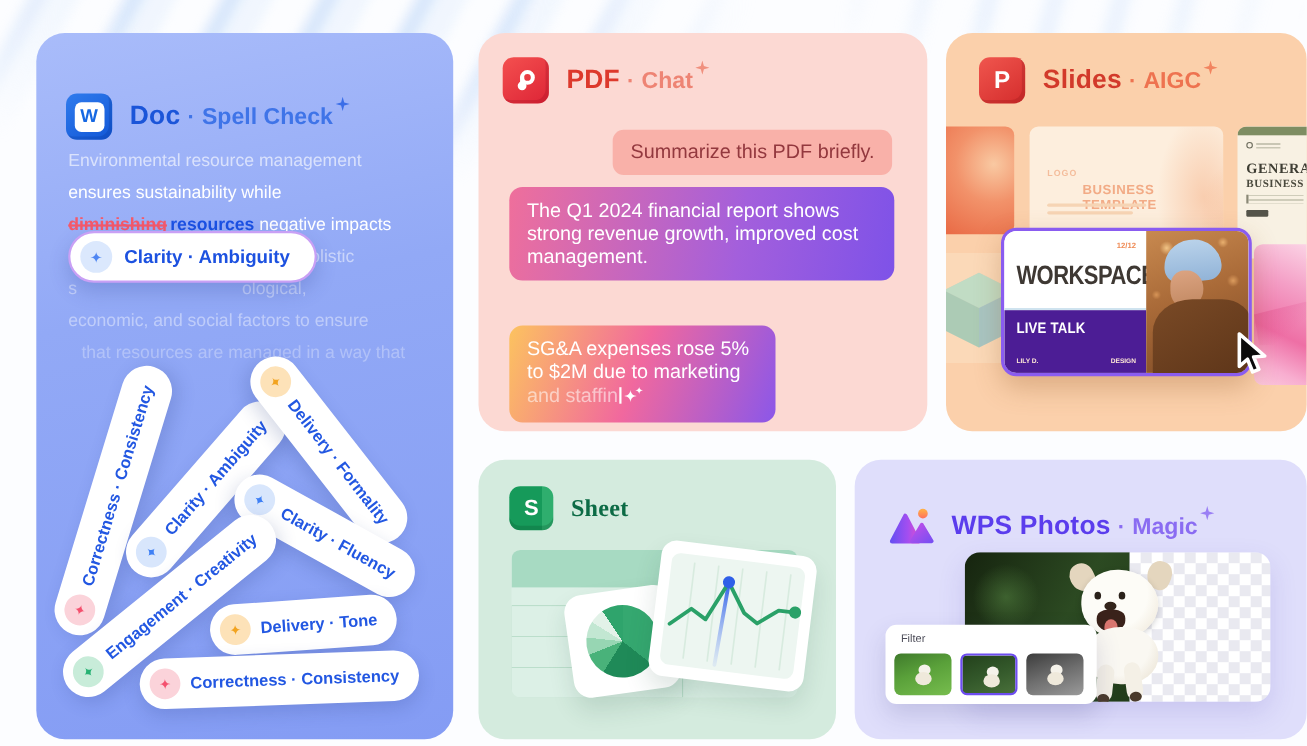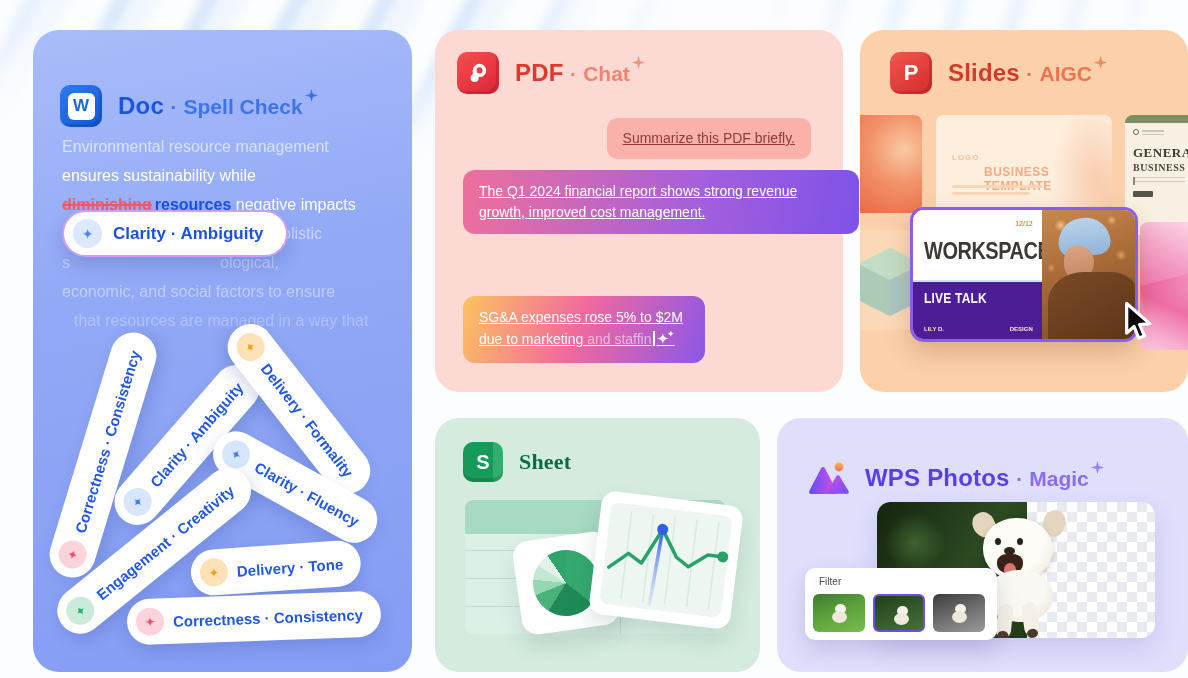--- a/index.html
+++ b/index.html
@@ -96,7 +96,7 @@
   .pdf-icon { background:linear-gradient(145deg,#f4504f,#dd2436); box-shadow:inset -3px -3px 0 rgba(150,10,30,.25); }
   .pdf-title { color:#dd392c; }
   .pdf-sub { color:#ee8474; }
-  .bubble { position:absolute; font-size:14px; line-height:21px;text-decoration:underline; }
+  .bubble { position:absolute; font-size:18px; line-height:21px; }
   .bubble.user { background:#f9b1a9; color:#93383e; border-radius:10px; padding:10px 16px; }
   .bubble.ai { color:#fff; border-radius:12px; padding:11px 16px; }
   .bub1 { right:32px; top:88px; }

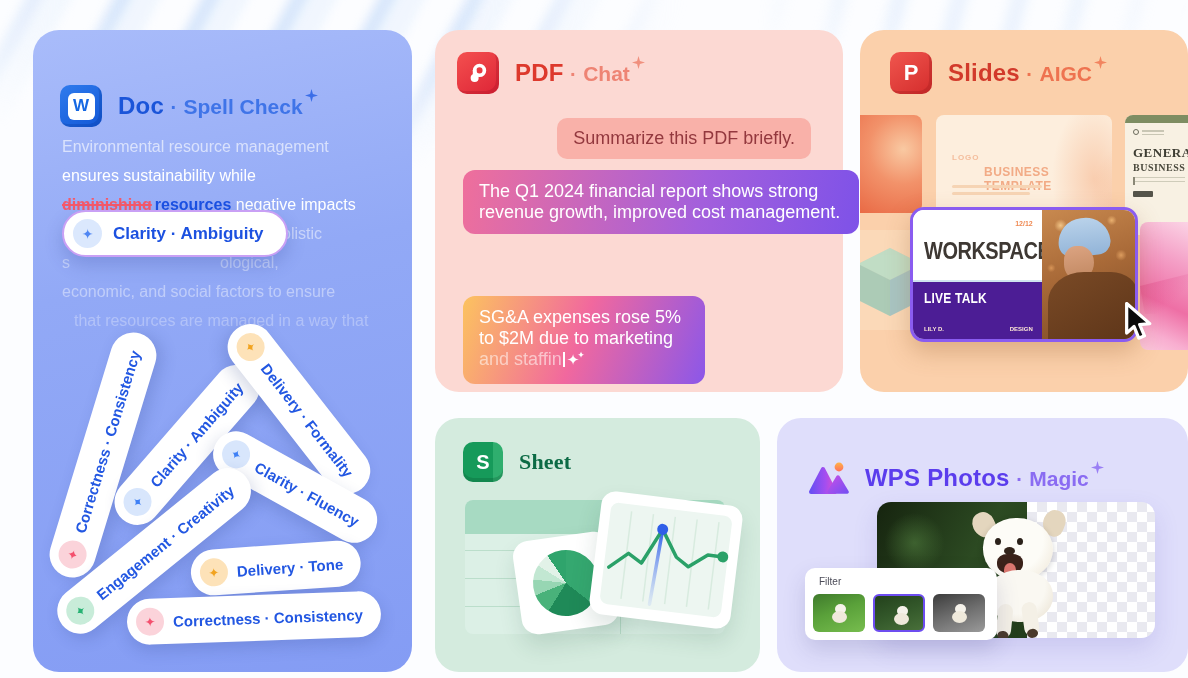--- a/index.html
+++ b/index.html
@@ -100,7 +100,7 @@
   .bubble.user { background:#f9b1a9; color:#93383e; border-radius:10px; padding:10px 16px; }
   .bubble.ai { color:#fff; border-radius:12px; padding:11px 16px; }
   .bub1 { right:32px; top:88px; }
-  .bub2 { left:28px; top:140px; width:396px;
+  .bub2 { left:28px; top:140px; width:350px;
           background:linear-gradient(100deg,#ef6f9b 0%,#a35fdc 60%,#7e52e8 100%); }
   .bub3 { right:32px; top:215px; }
   .bub4 { left:28px; top:266px; width:242px;

